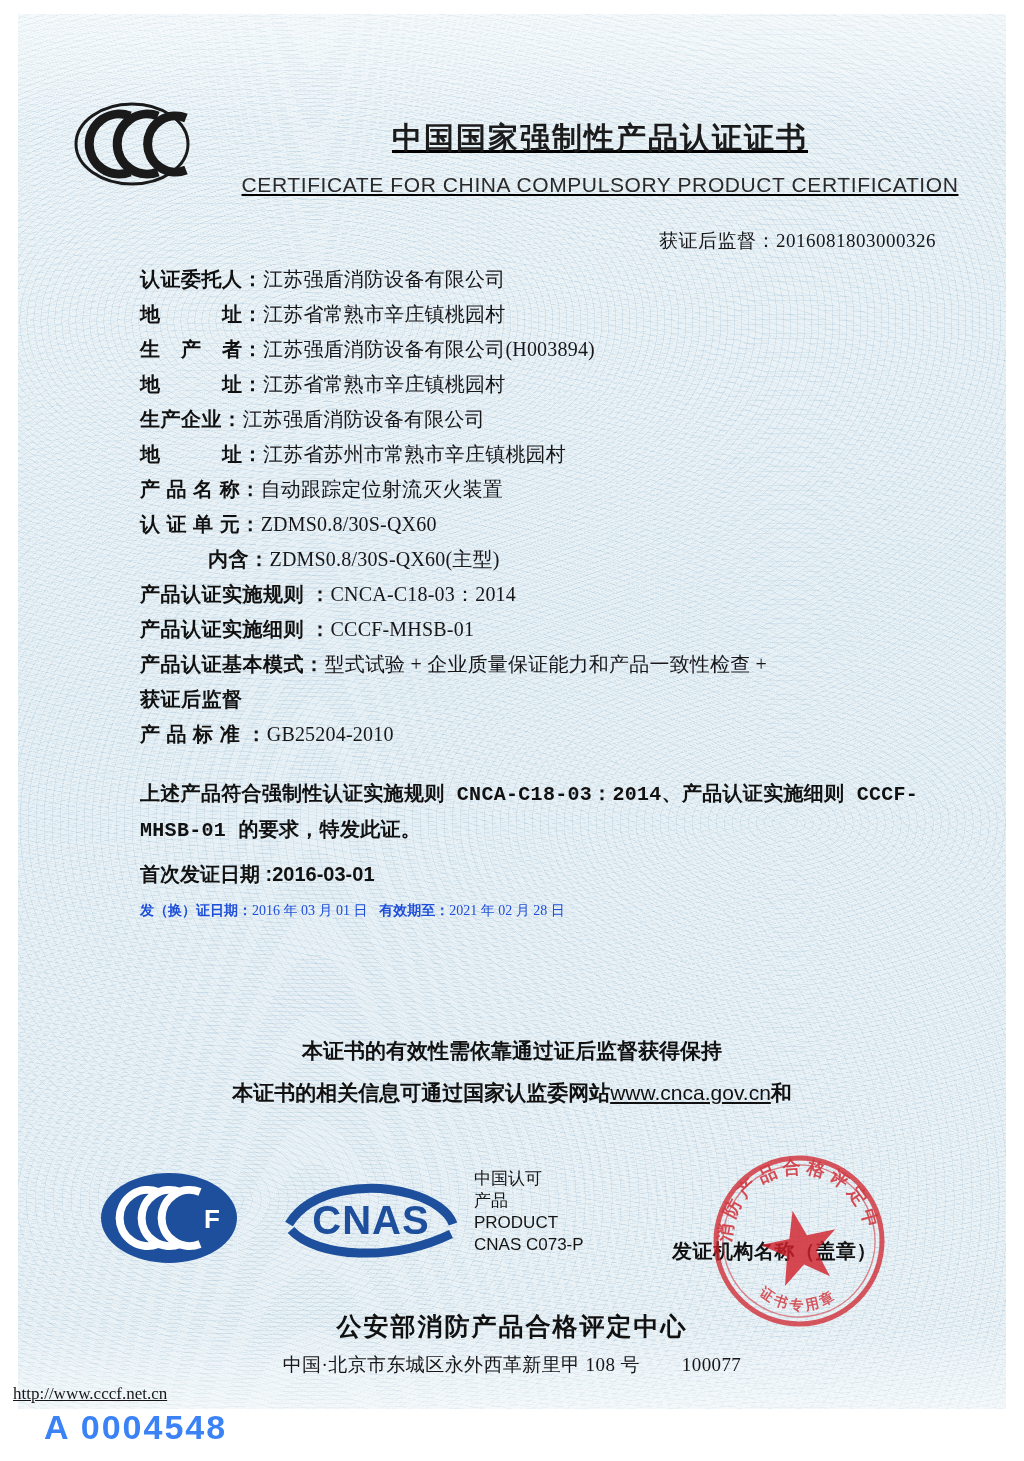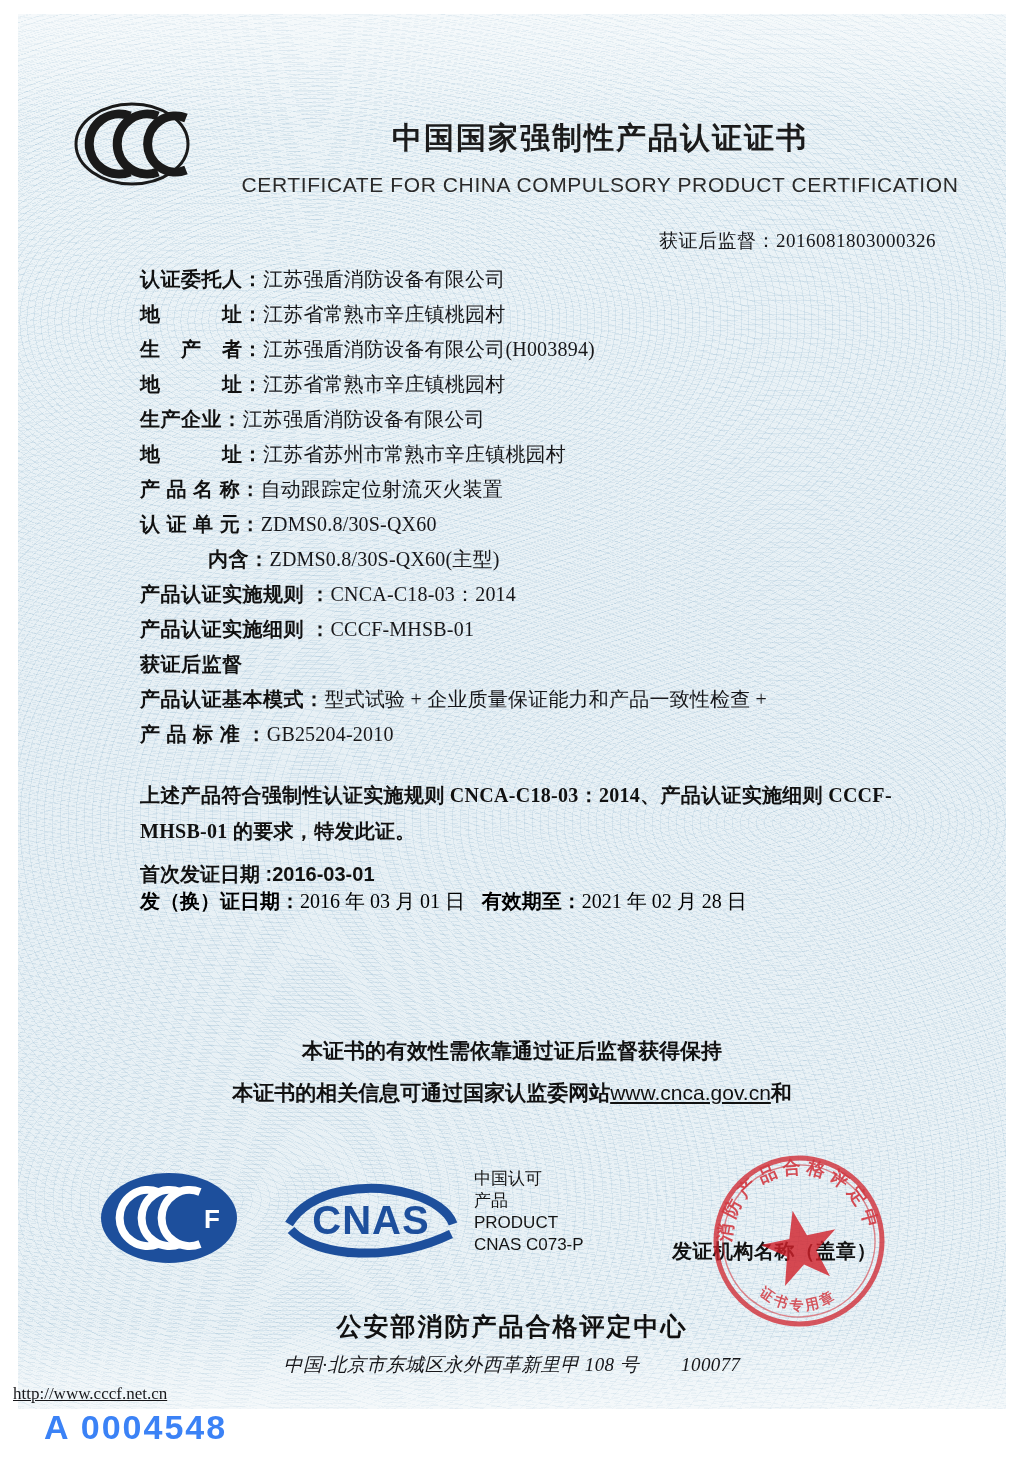--- a/index.html
+++ b/index.html
@@ -64,6 +64,7 @@
     top: 118px;
     width: 740px;
     text-align: center;
+    text-decoration: underline;
   }
   .title-cn {
     font-family: "Liberation Sans", sans-serif;

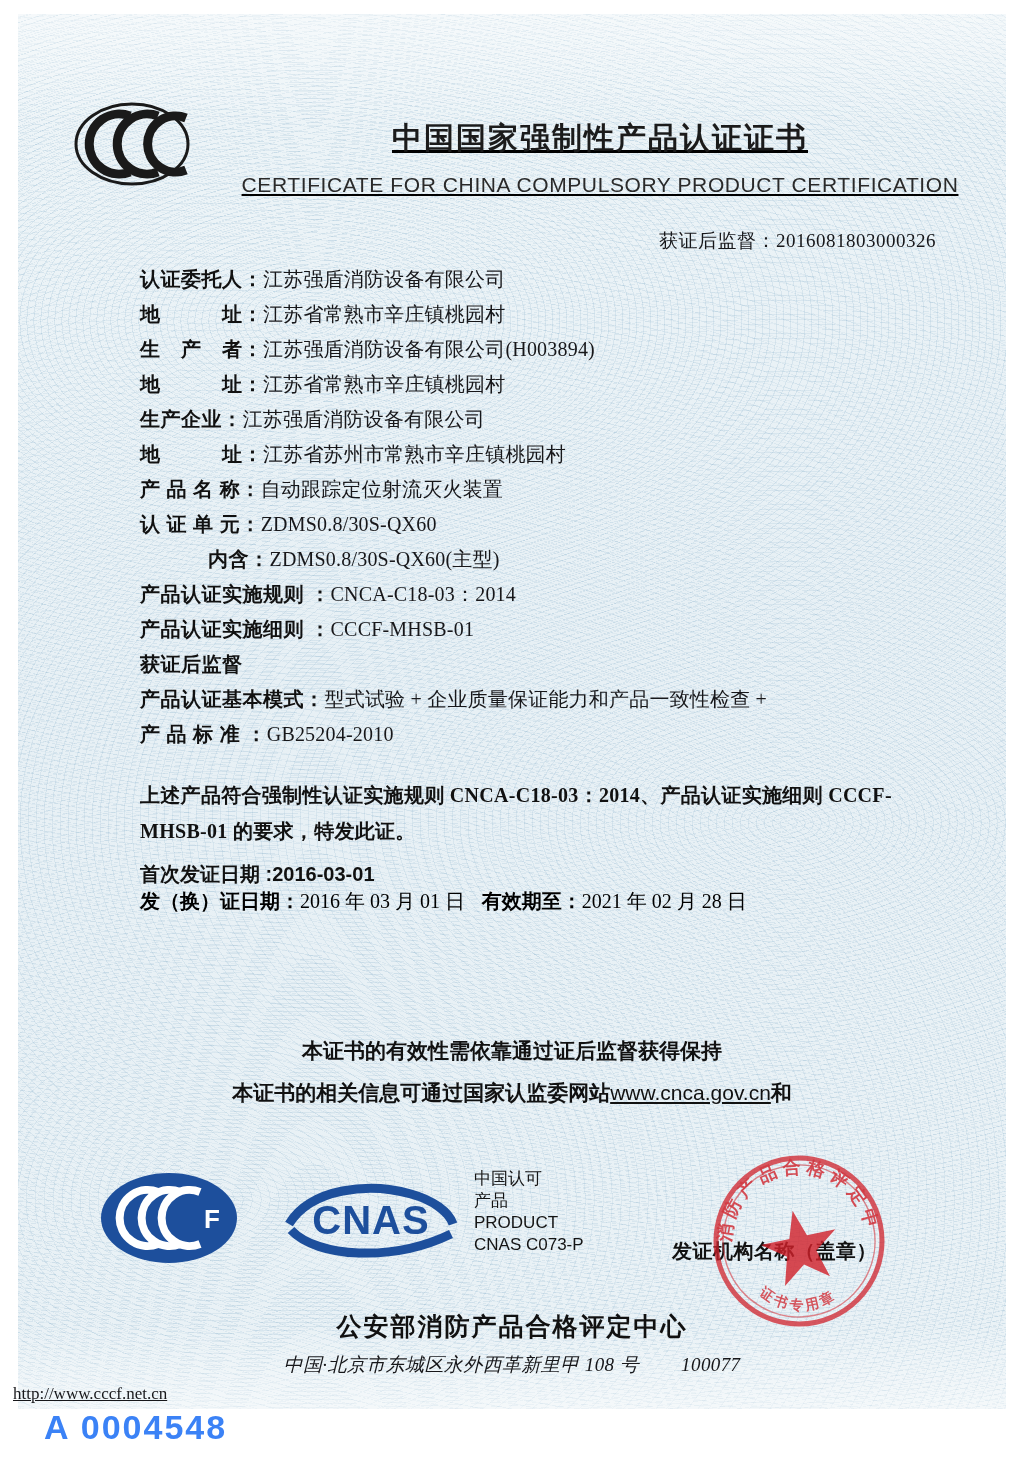--- a/index.html
+++ b/index.html
@@ -350,13 +350,13 @@
         <span class="val">CCCF-MHSB-01</span>
       </div>
 
-      <div class="row">
-        <span class="lbl">获证后监督</span>
-      </div>
-
       <div class="row row-wide">
         <span class="lbl">产品认证基本模式：</span>
         <span class="val">型式试验 + 企业质量保证能力和产品一致性检查 +</span>
+      </div>
+
+      <div class="row">
+        <span class="lbl">获证后监督</span>
       </div>
 
       <div class="row">

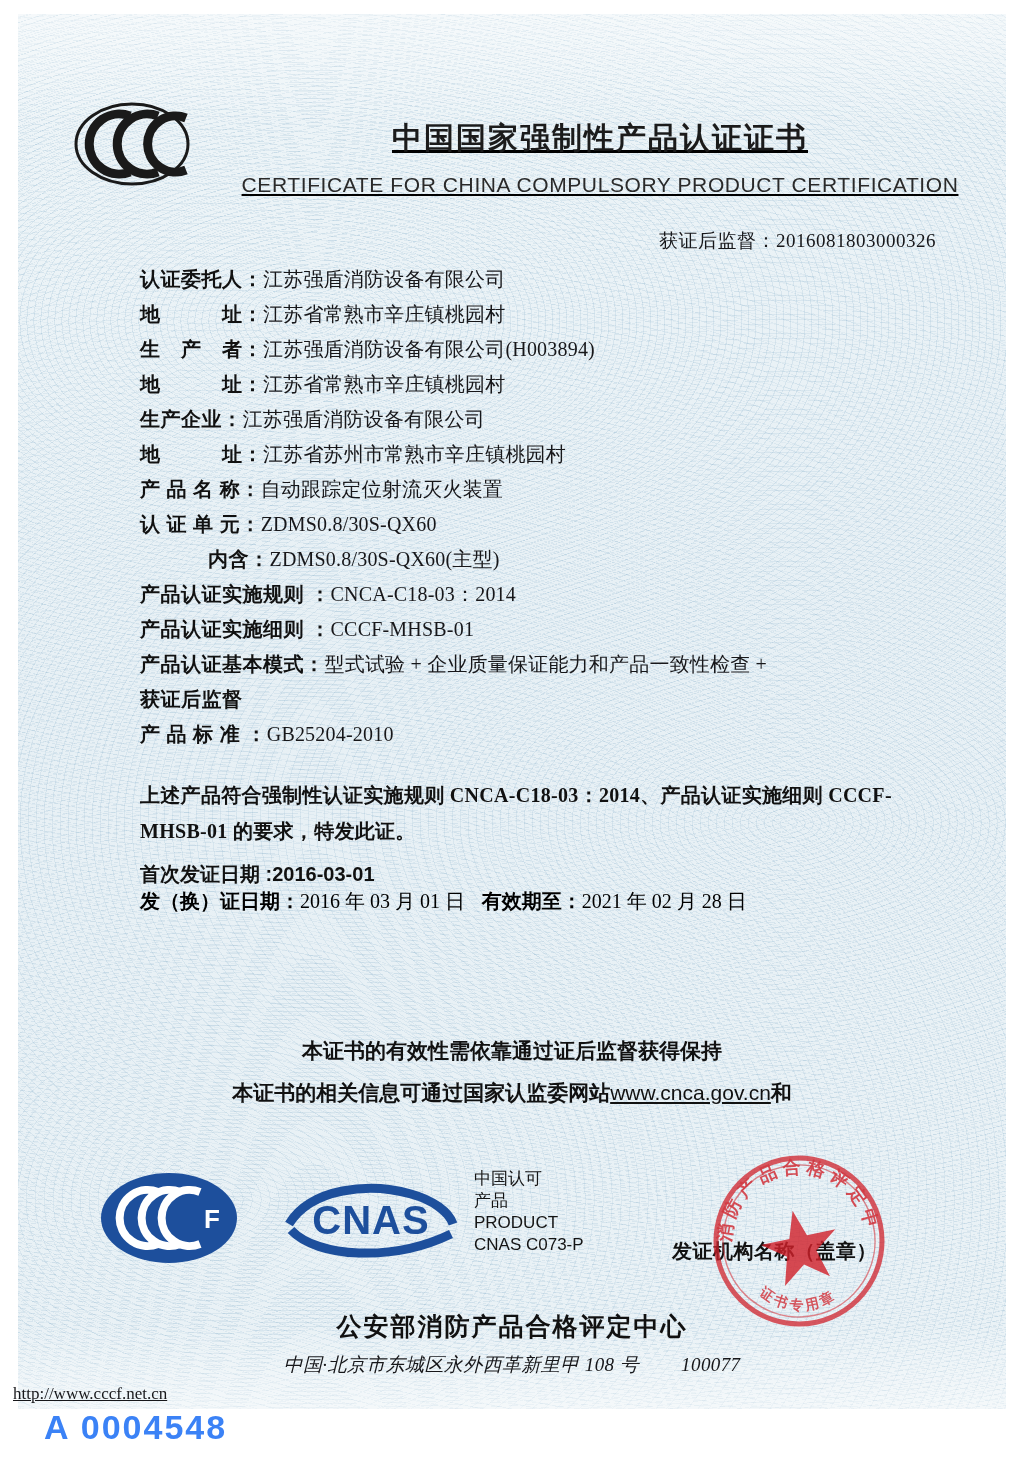--- a/index.html
+++ b/index.html
@@ -124,7 +124,7 @@
   .row-wide .lbl { letter-spacing: 0.5px; }
   .statement {
     margin-top: 30px;
-    font-family: Liberation Serif, serif;
+    font-family: Liberation Mono, monospace;
     font-weight: bold;
     font-size: 20px;
     line-height: 36px;

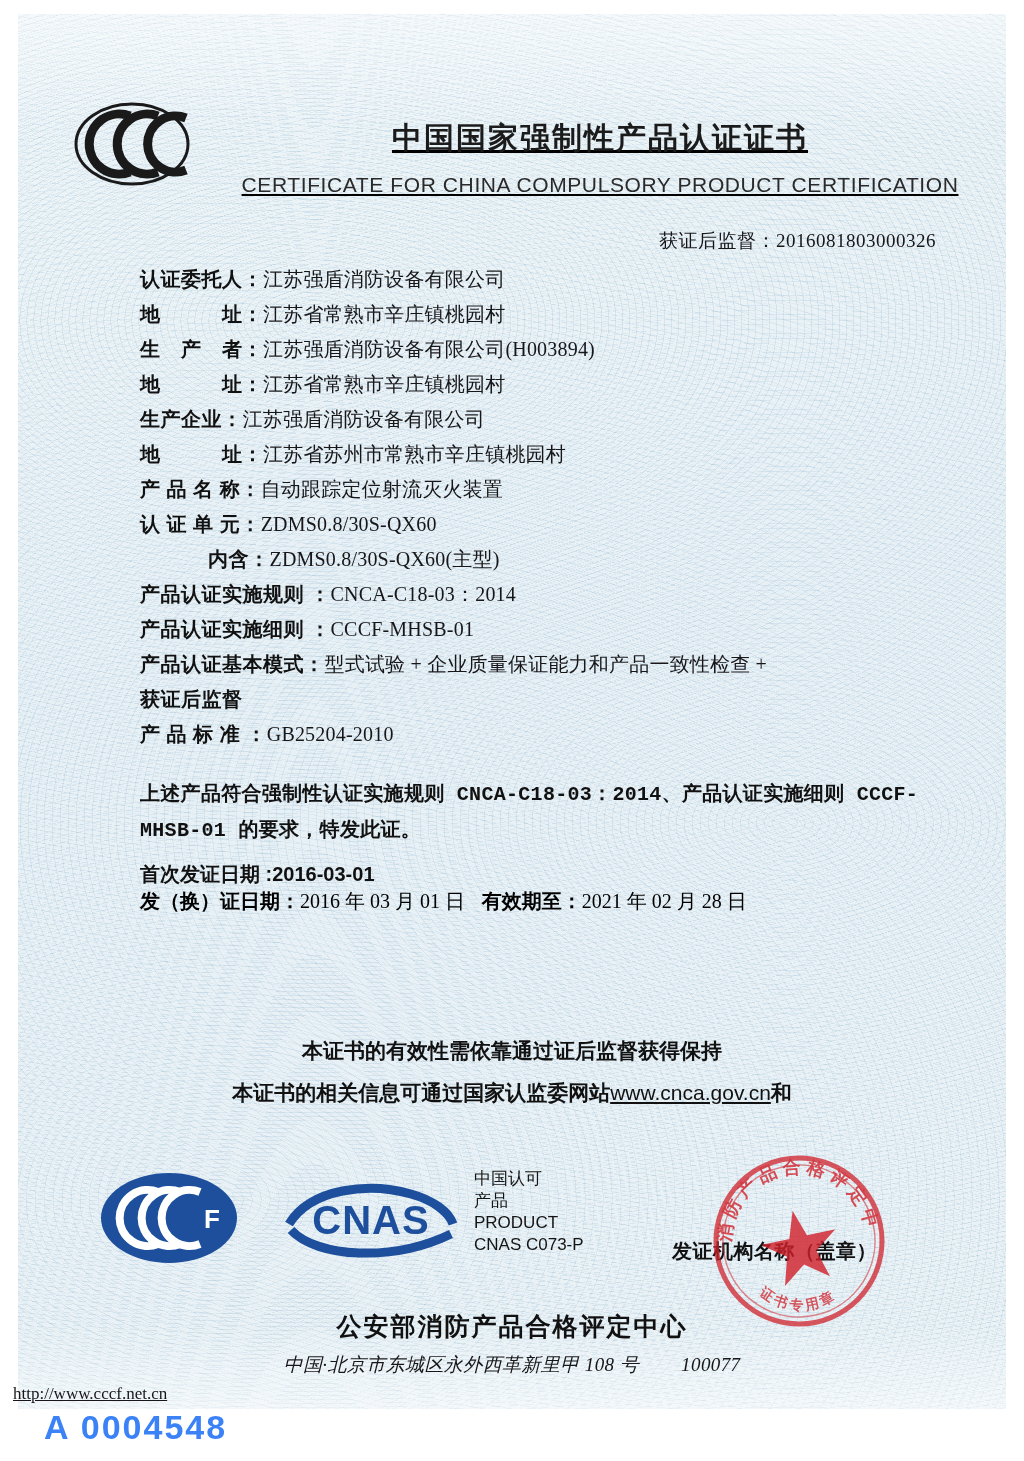--- a/index.html
+++ b/index.html
@@ -141,10 +141,11 @@
     padding-right: 120px;
   }
   .issue-line {
-    font-size: 20px;
-    font-family: "Liberation Sans", sans-serif;
-    font-weight: bold;
-    color: #000000;
+    margin-top: 14px;
+    font-size: 14px;
+    font-family: "Liberation Sans", sans-serif;
+    font-weight: bold;
+    color: #1d4ed8;
   }
   .issue-line .plain {
     font-family: "Liberation Serif", serif;

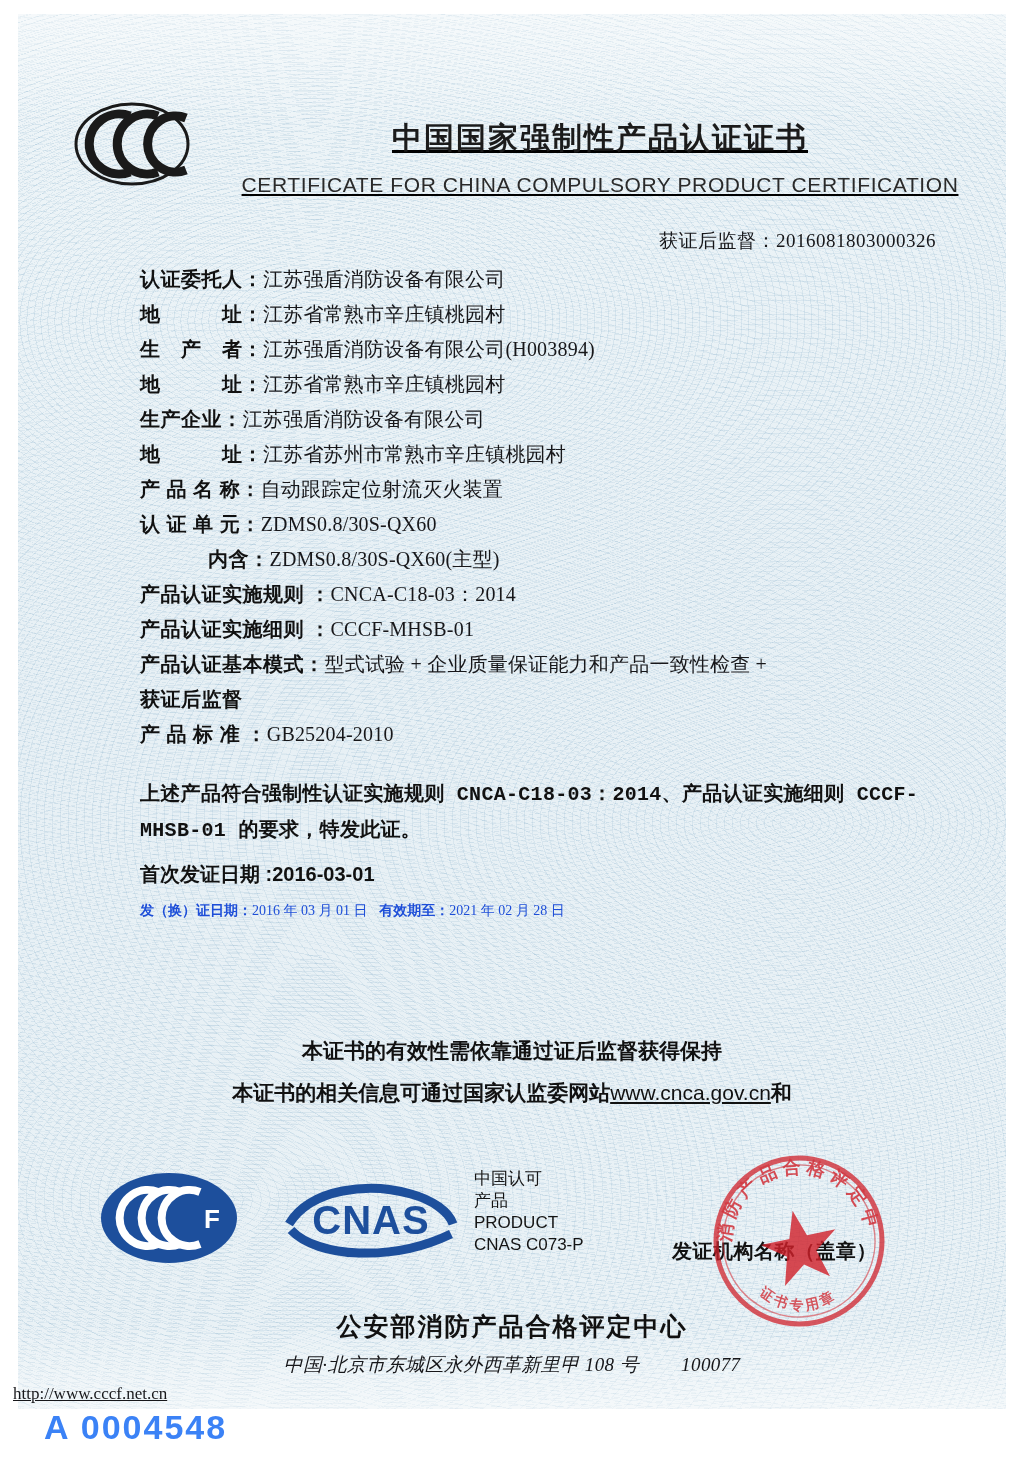--- a/index.html
+++ b/index.html
@@ -244,7 +244,6 @@
     font-size: 19px;
     color: #17171a;
     letter-spacing: 0.4px;
-    font-style: italic;
   }
   .org-addr .zip { margin-left: 42px; }
   .org-url {

